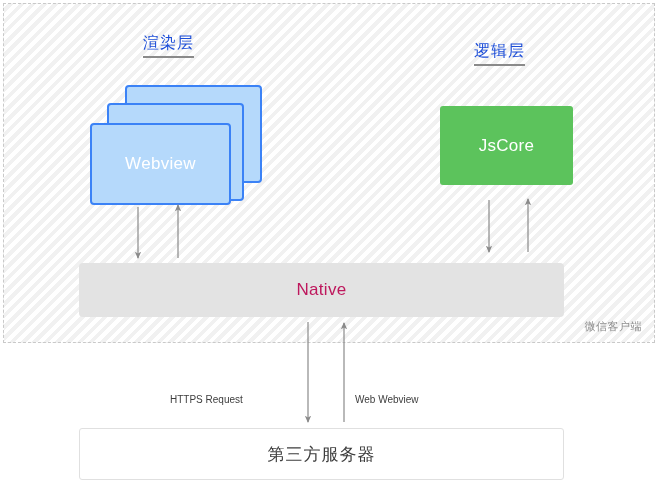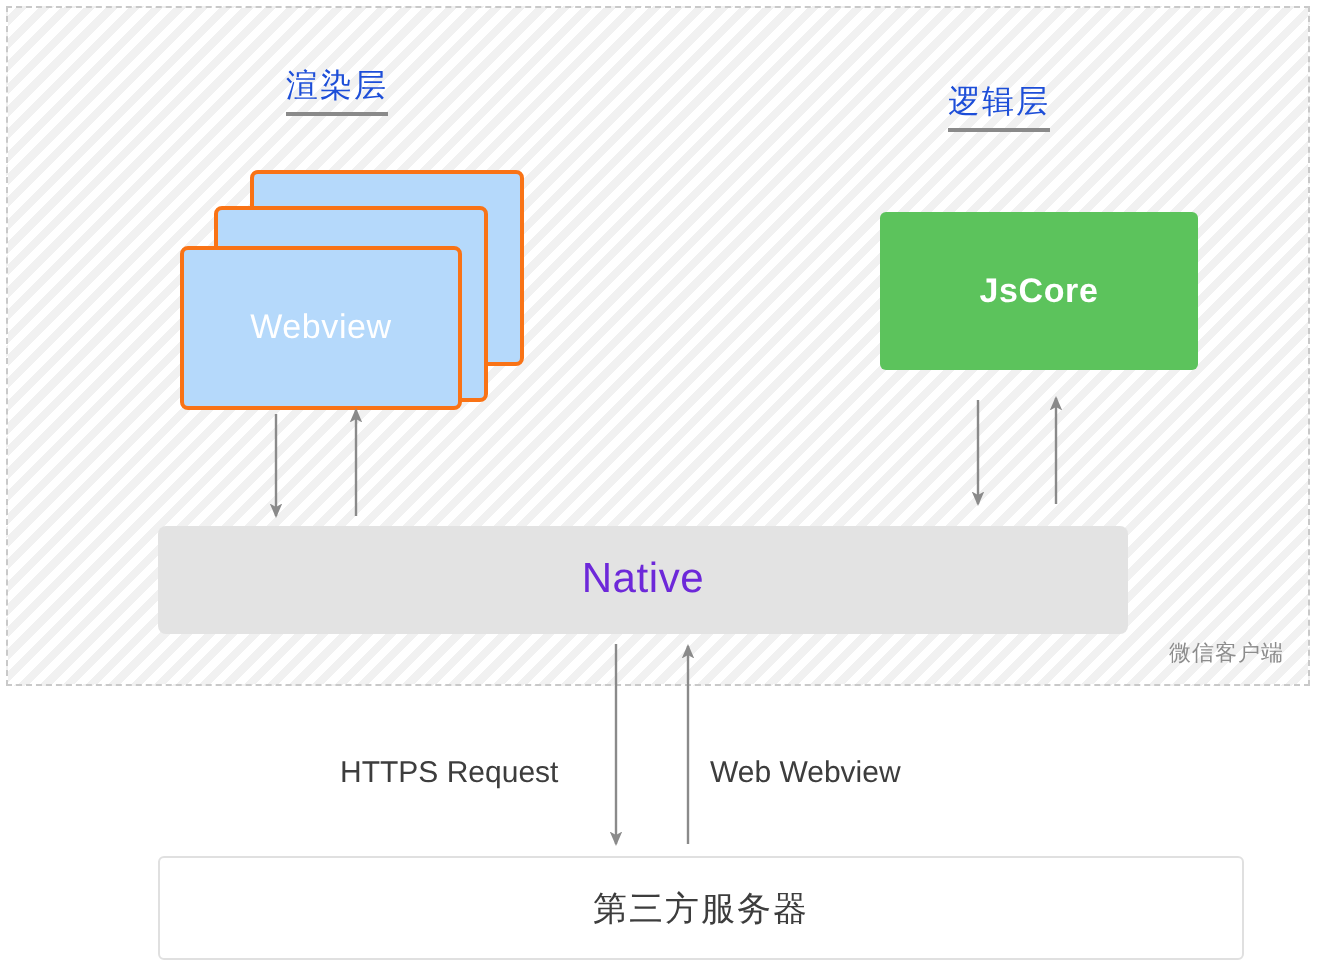--- a/index.html
+++ b/index.html
@@ -108,14 +108,13 @@
     position: absolute;
     left: 440px;
     top: 106px;
-    width: 159px;
+    width: 133px;
     height: 79px;
     background: #5cc35c;
     border-radius: 3px;
     display: flex;
     align-items: center;
     justify-content: center;
-    font-weight: bold;
   }
   #jscore-box .box-label {
     font-size: 17px;

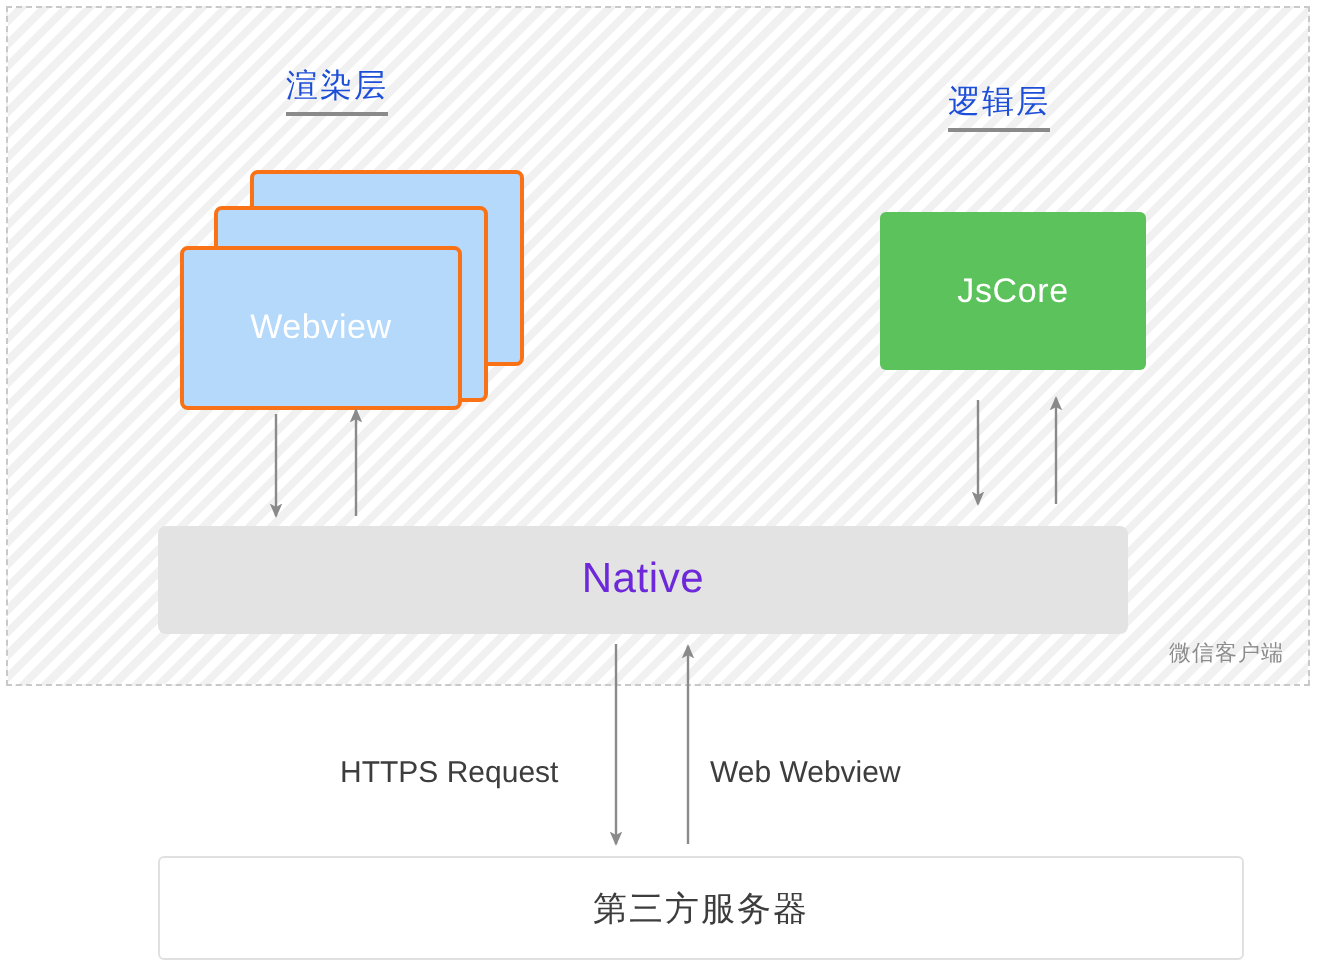--- a/index.html
+++ b/index.html
@@ -80,7 +80,7 @@
     box-sizing: border-box;
     border-radius: 4px;
     background: #b5d9fb;
-    border: 2px solid #f97316;
+    border: 2px solid #3b82f6;
   }
   #card-back {
     left: 35px; top: 0px;

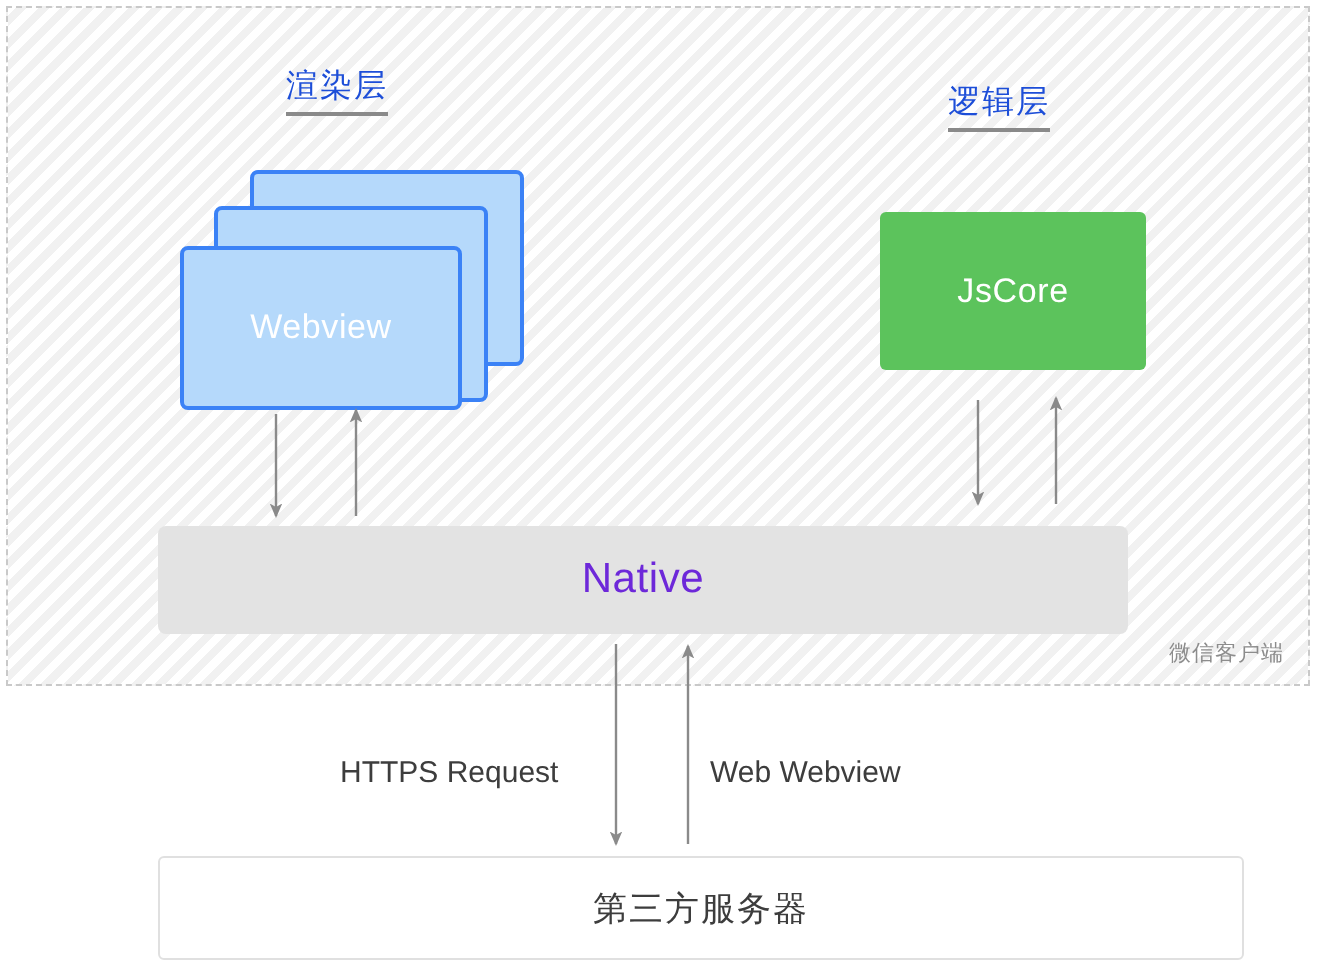--- a/index.html
+++ b/index.html
@@ -136,8 +136,8 @@
     justify-content: center;
   }
   #native-box .box-label {
-    font-size: 21px;
-    color: #6d28d9;
+    font-size: 17px;
+    color: #be185d;
     letter-spacing: 0.3px;
     text-align: center;
   }

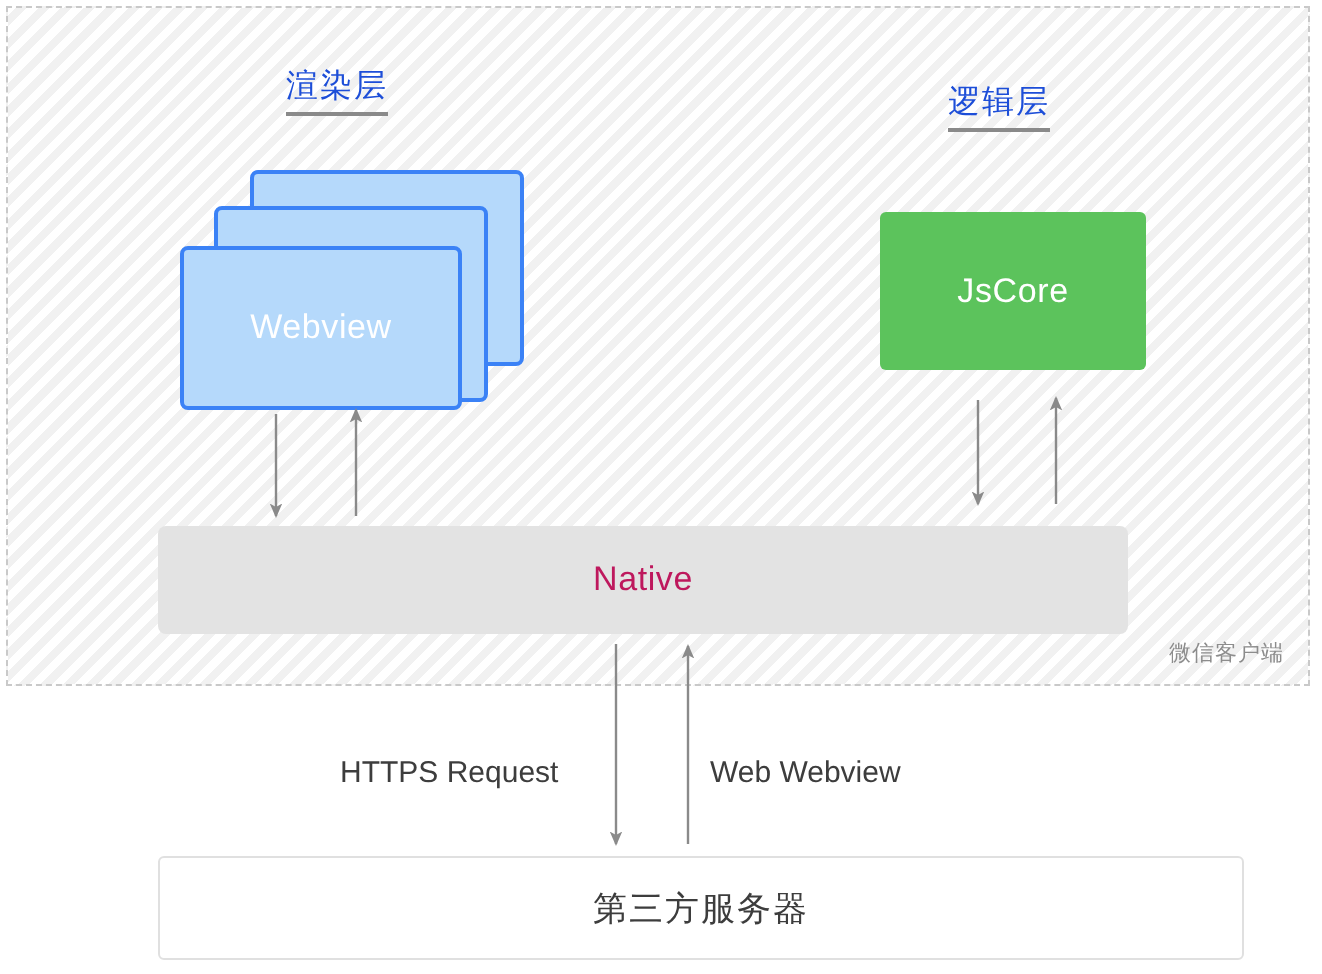--- a/index.html
+++ b/index.html
@@ -175,9 +175,10 @@
   
   .conn-label {
     position: absolute;
-    font-size: 15px;
+    font-size: 10px;
     color: #3d3d3d;
     white-space: nowrap;
+    margin-top: 16px;
   }
   #label-https { left: 170px; top: 378px; }
   #label-ws    { left: 355px; top: 378px; }

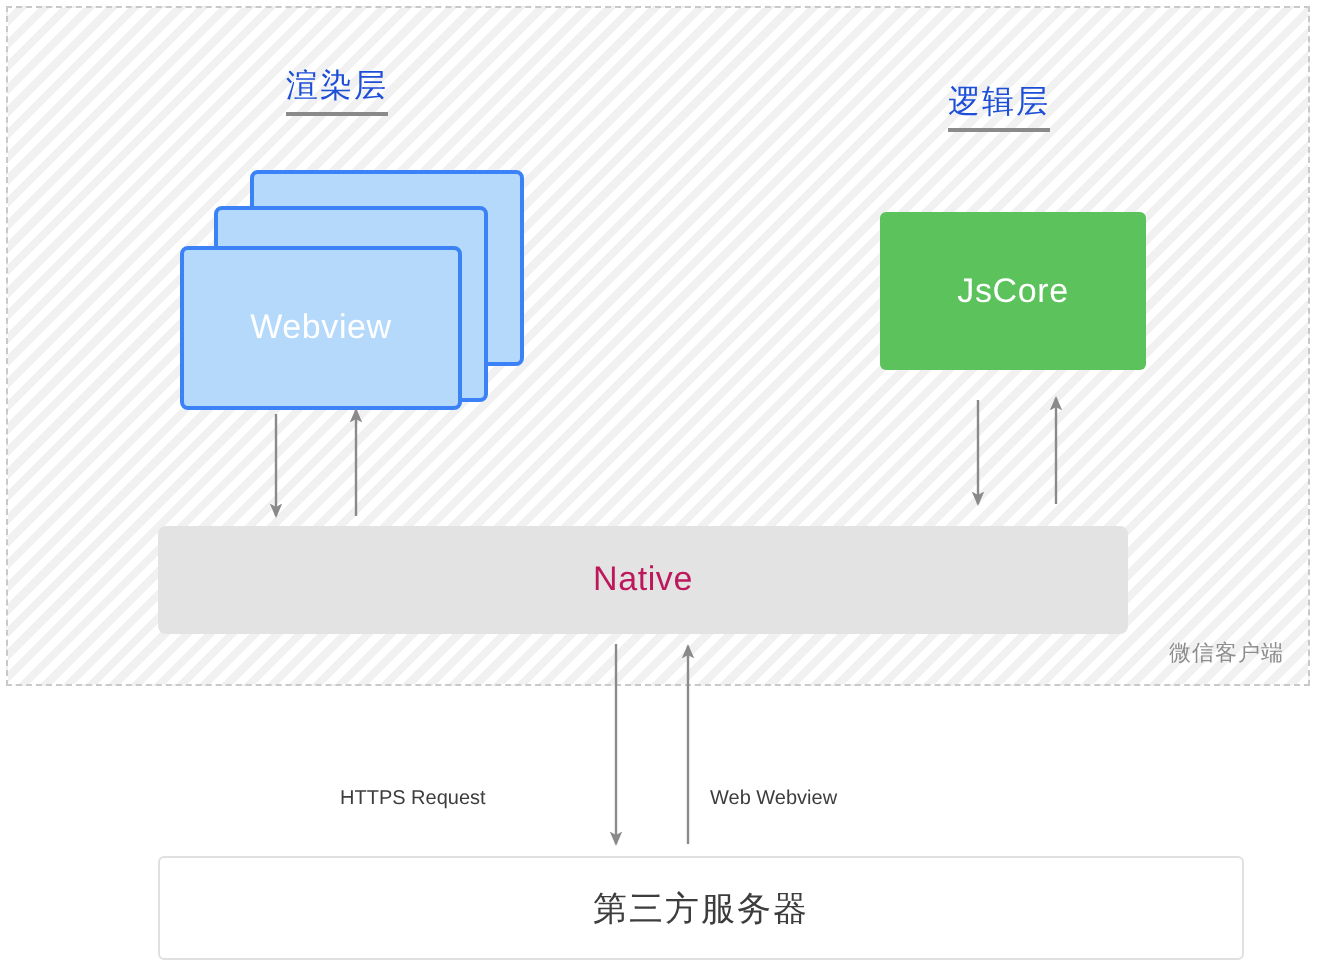--- a/index.html
+++ b/index.html
@@ -147,7 +147,7 @@
     position: absolute;
     left: 79px;
     top: 428px;
-    width: 543px;
+    width: 485px;
     height: 52px;
     box-sizing: border-box;
     background: #ffffff;

